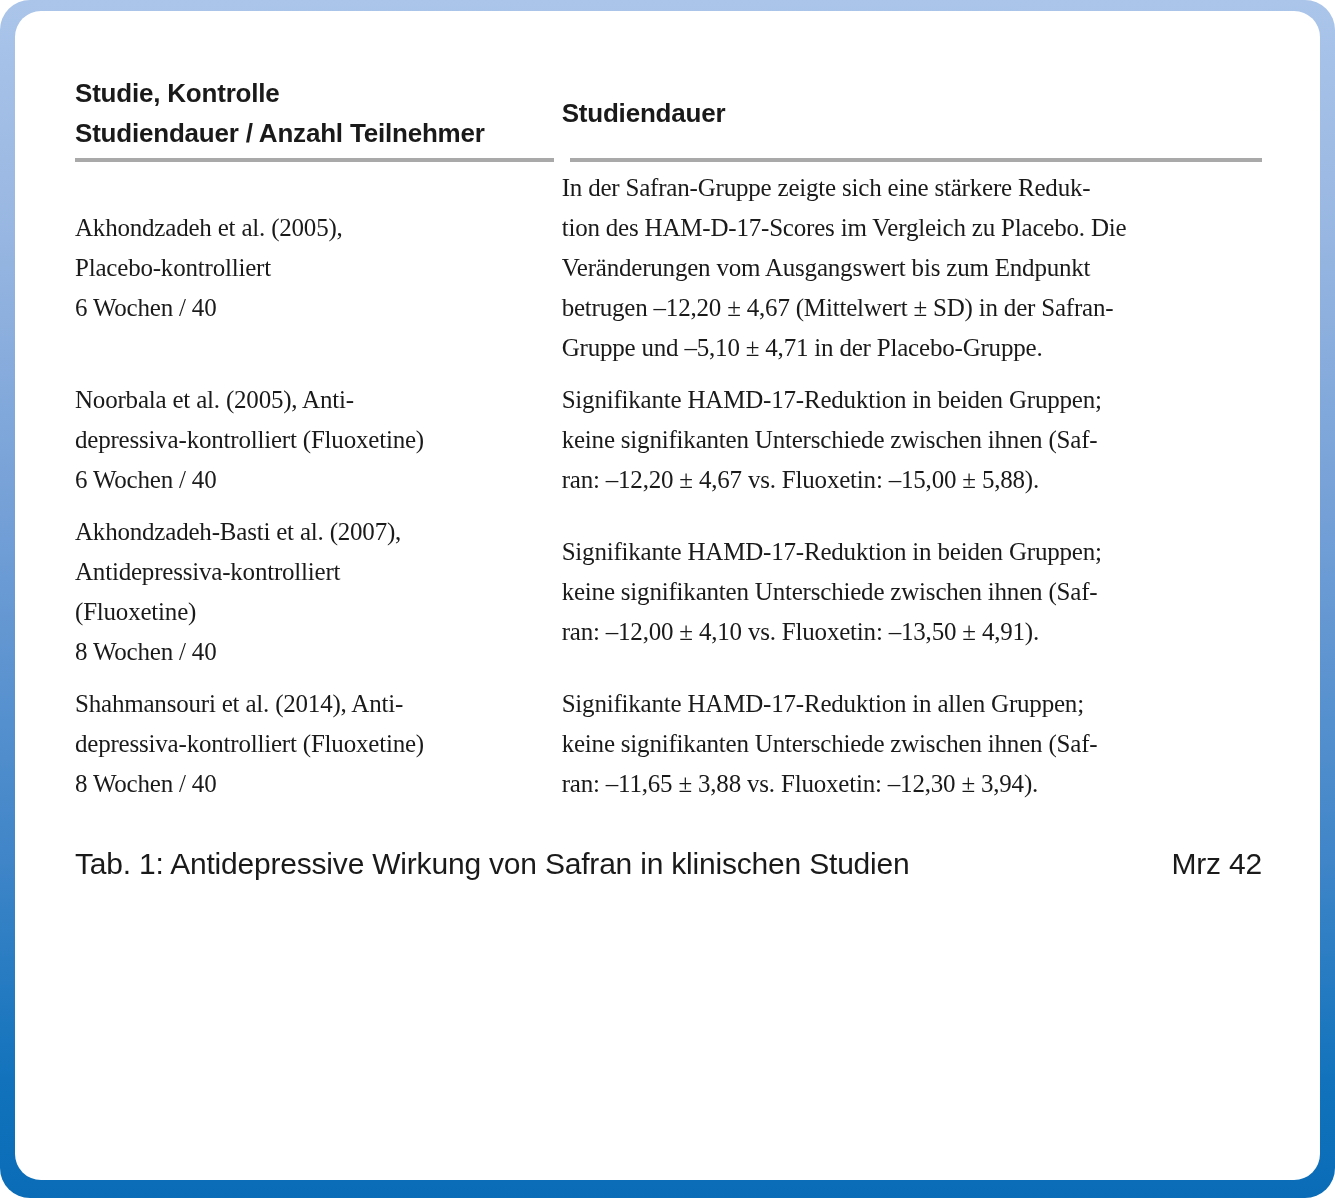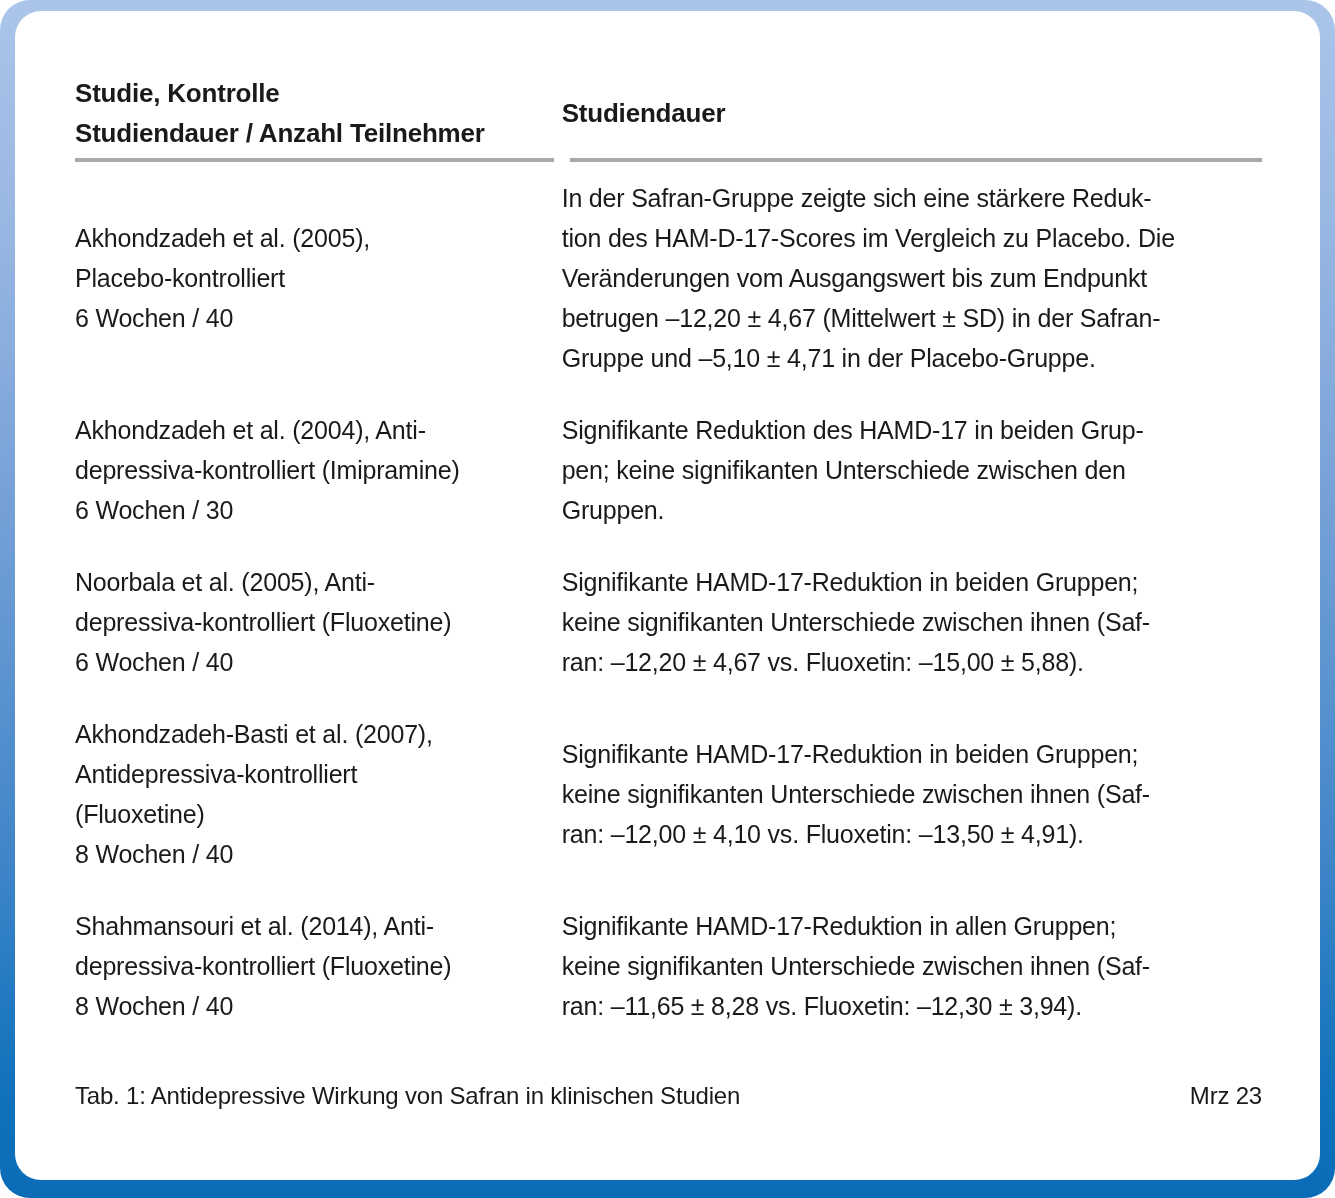--- a/index.html
+++ b/index.html
@@ -51,8 +51,9 @@
   }
   td {
     vertical-align: middle;
-    padding: 16px 0;
+    padding: 6px 0;
     white-space: pre-line;
+    font-family: Liberation Serif, serif;
   }
   .caption-row {
     display: flex;

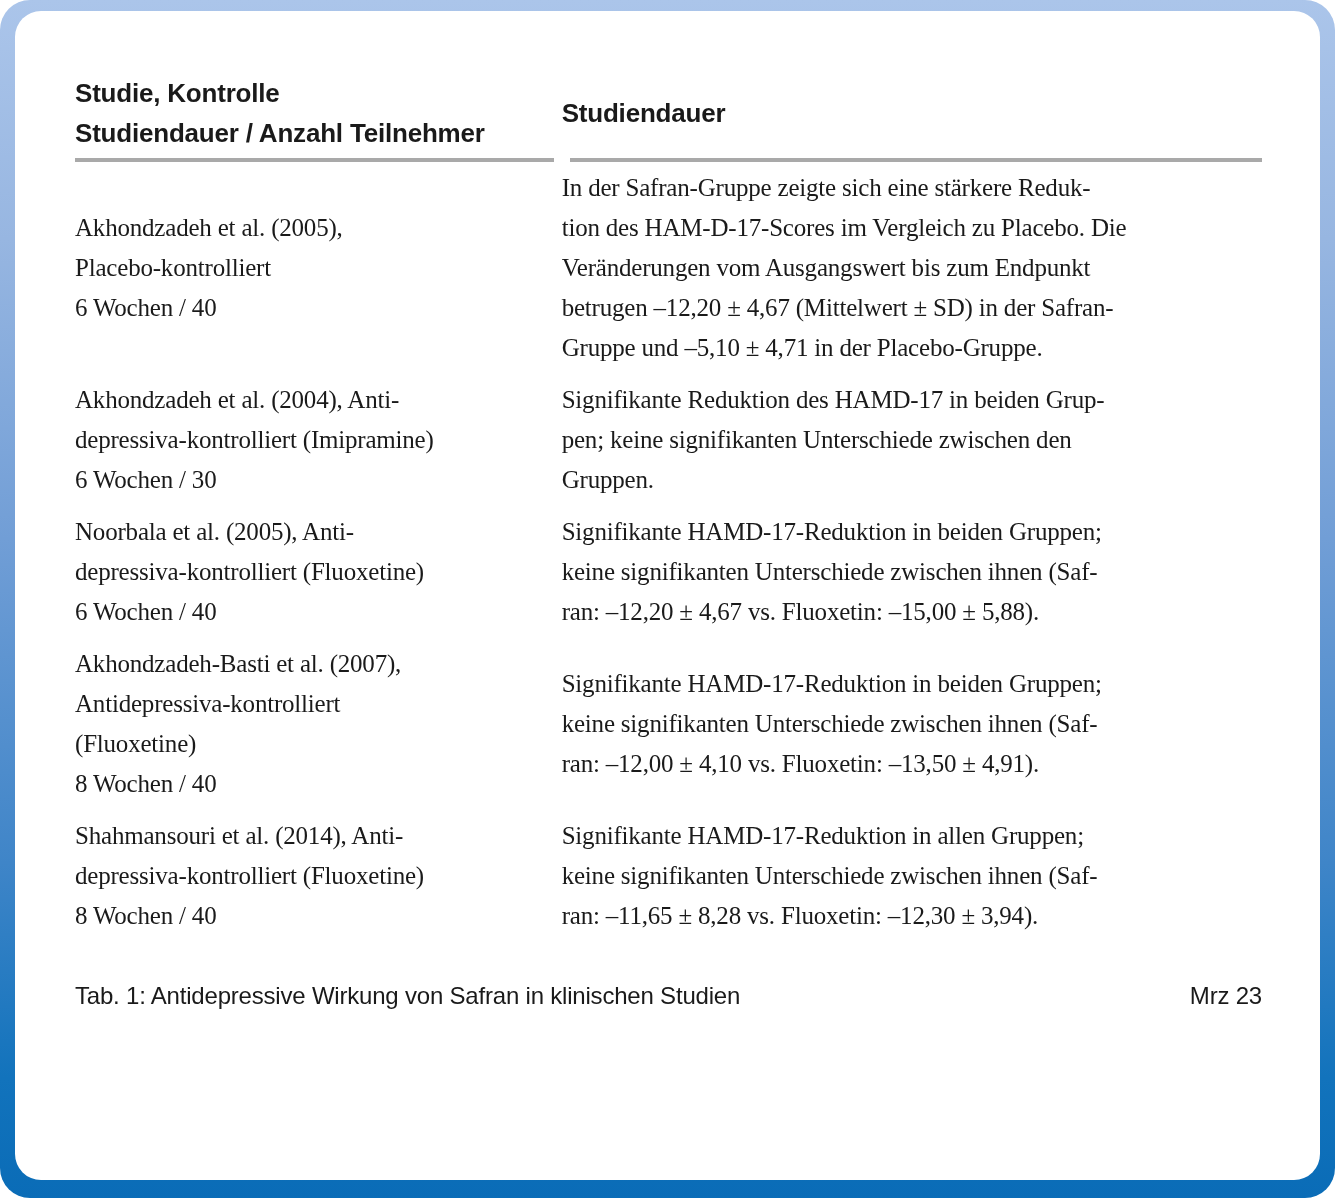--- a/index.html
+++ b/index.html
@@ -96,14 +96,6 @@
   </tr>
 
 
-  <tr>
-    <td>Akhondzadeh et al. (2004), Anti-
-depressiva-kontrolliert (Imipramine)
-6 Wochen / 30</td>
-    <td>Signifikante Reduktion des HAMD-17 in beiden Grup-
-pen; keine signifikanten Unterschiede zwischen den
-Gruppen.</td>
-  </tr>
 
   <tr>
     <td>Noorbala et al. (2005), Anti-

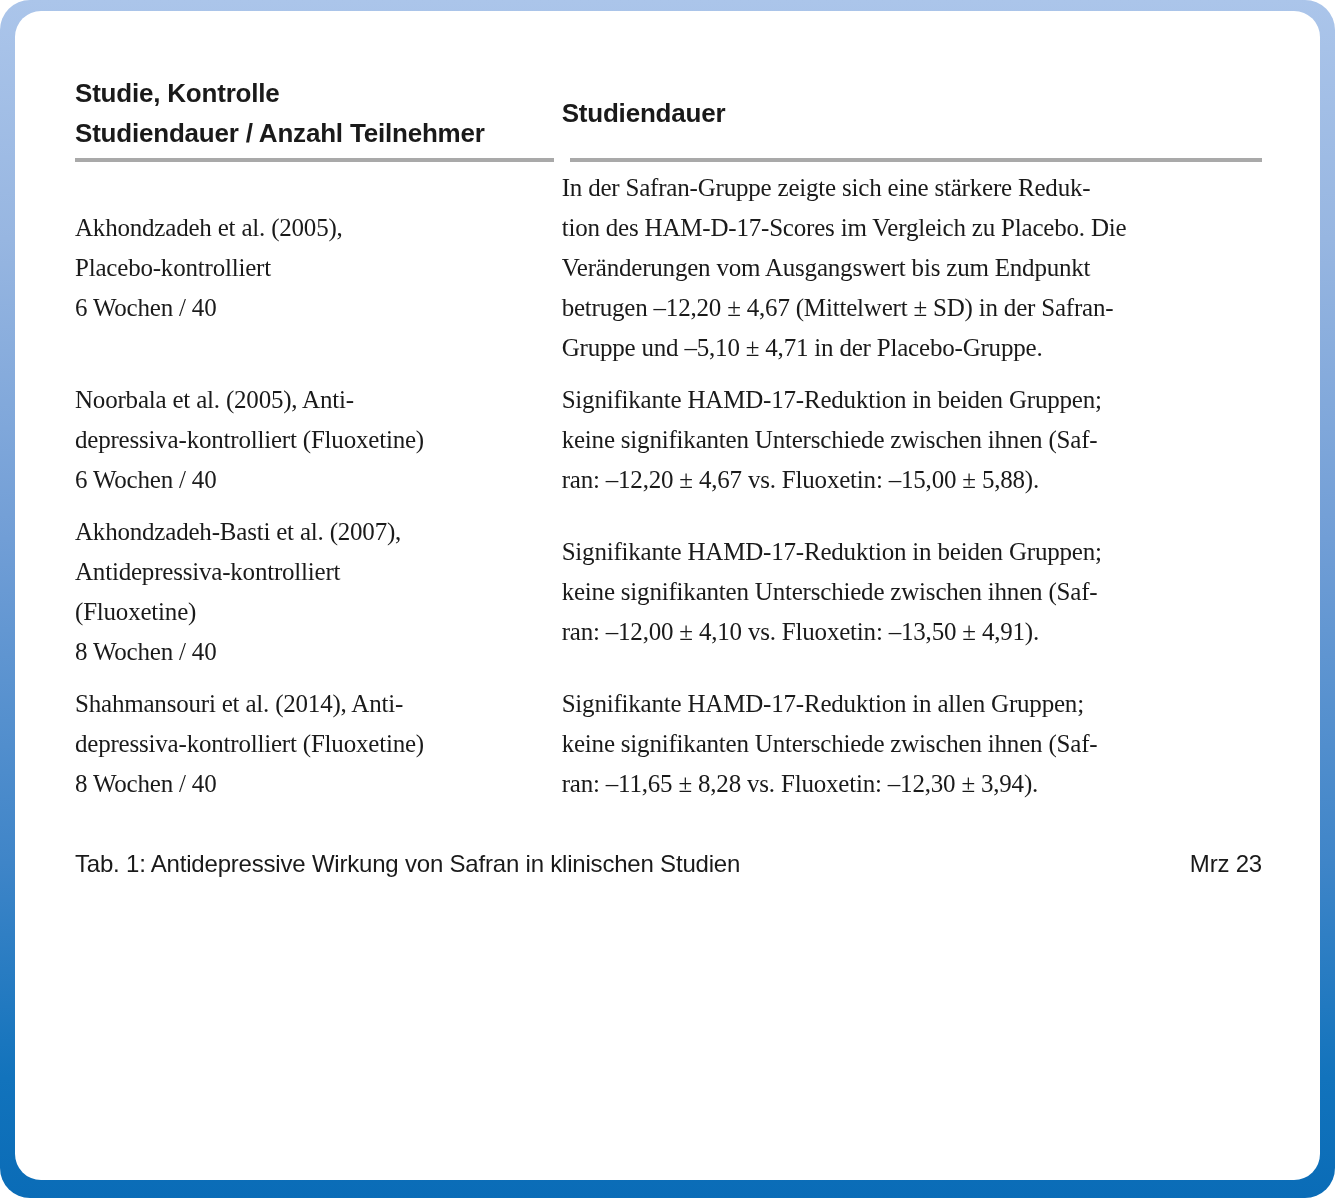--- a/index.html
+++ b/index.html
@@ -122,7 +122,7 @@
 8 Wochen / 40</td>
     <td>Signifikante HAMD-17-Reduktion in allen Gruppen;
 keine signifikanten Unterschiede zwischen ihnen (Saf-
-ran: –11,65 ± 8,28 vs. Fluoxetin: –12,30 ± 3,94).</td>
+ran: –11,65 ± 3,88 vs. Fluoxetin: –12,30 ± 3,94).</td>
   </tr>
 </tbody>
     </table>

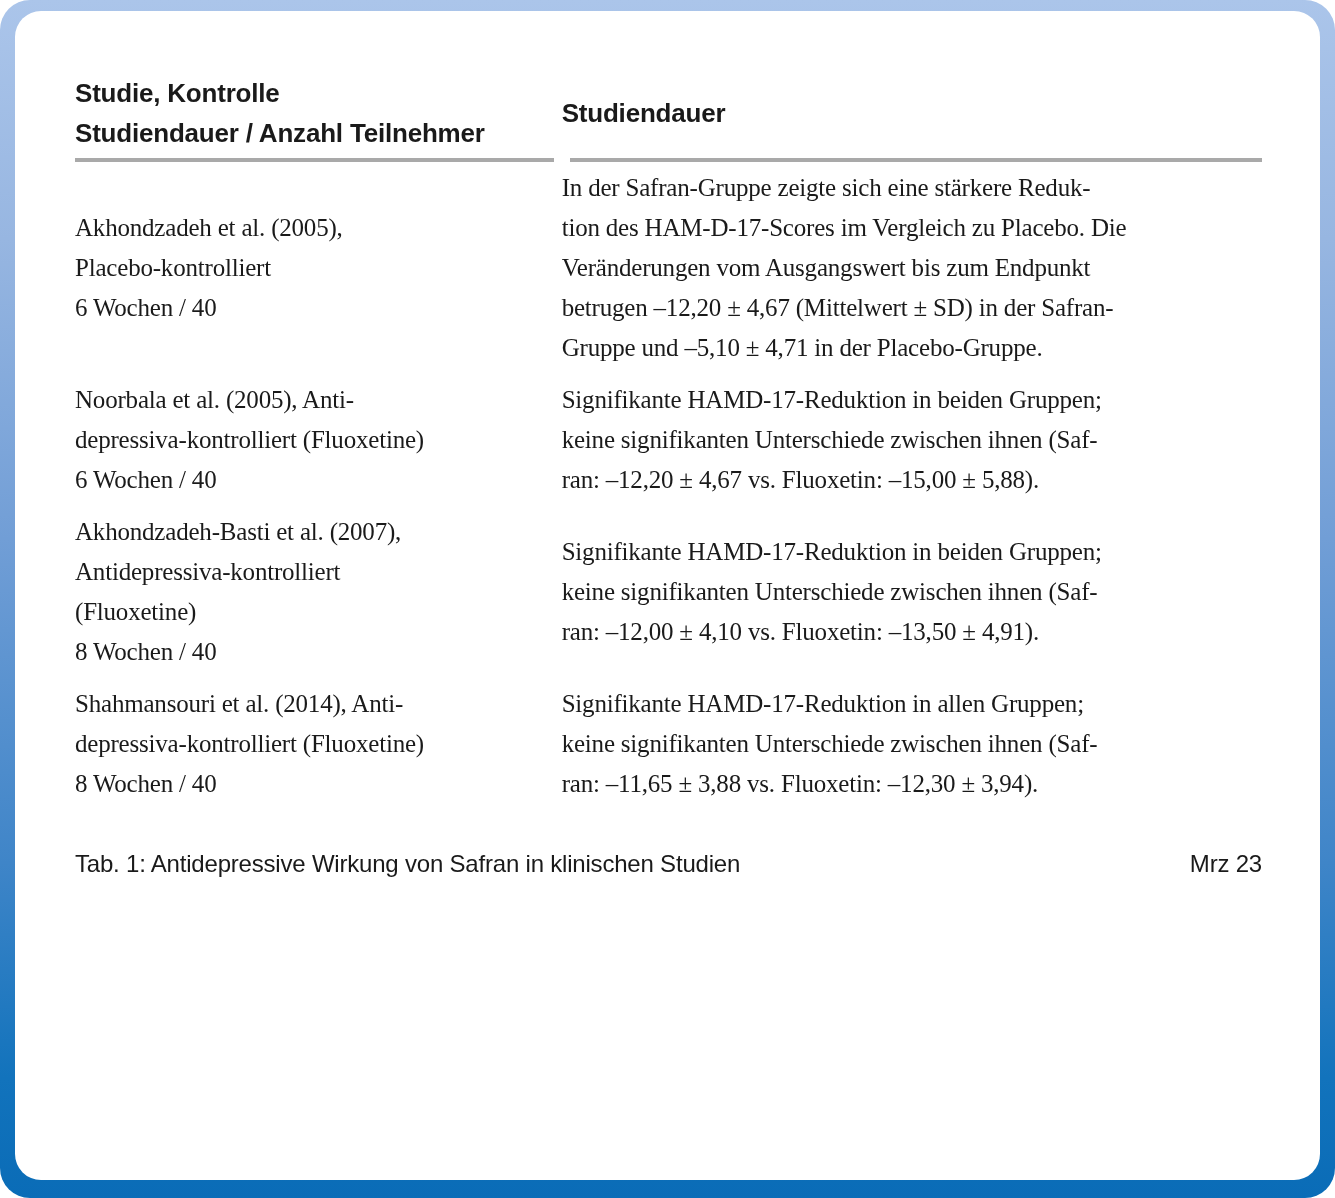--- a/index.html
+++ b/index.html
@@ -60,7 +60,7 @@
     justify-content: space-between;
     align-items: flex-start;
     margin-top: 34px;
-    font-size: 24px;
+    font-size: 30px;
     line-height: 40px;
     letter-spacing: -0.2px;
   }

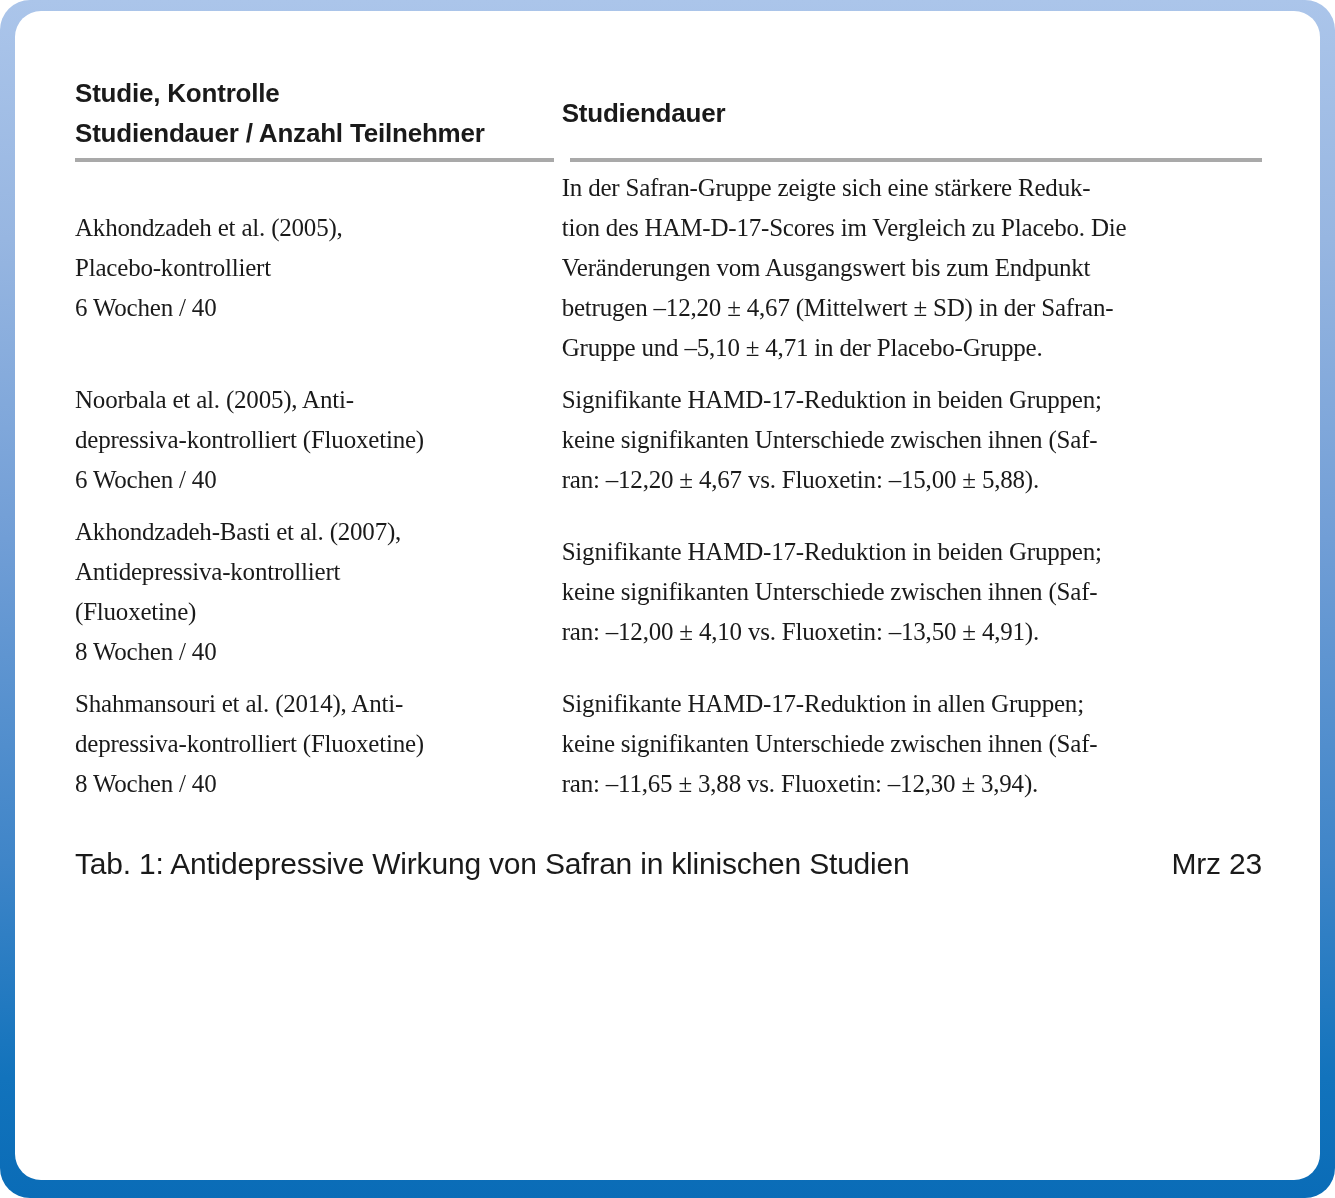--- a/index.html
+++ b/index.html
@@ -129,7 +129,7 @@
 
     <div class="caption-row">
       <span>Tab. 1: Antidepressive Wirkung von Safran in klinischen Studien</span>
-      <span>Mrz 23</span>
+      <span>Mrz 42</span>
     </div>
 
   </div>

